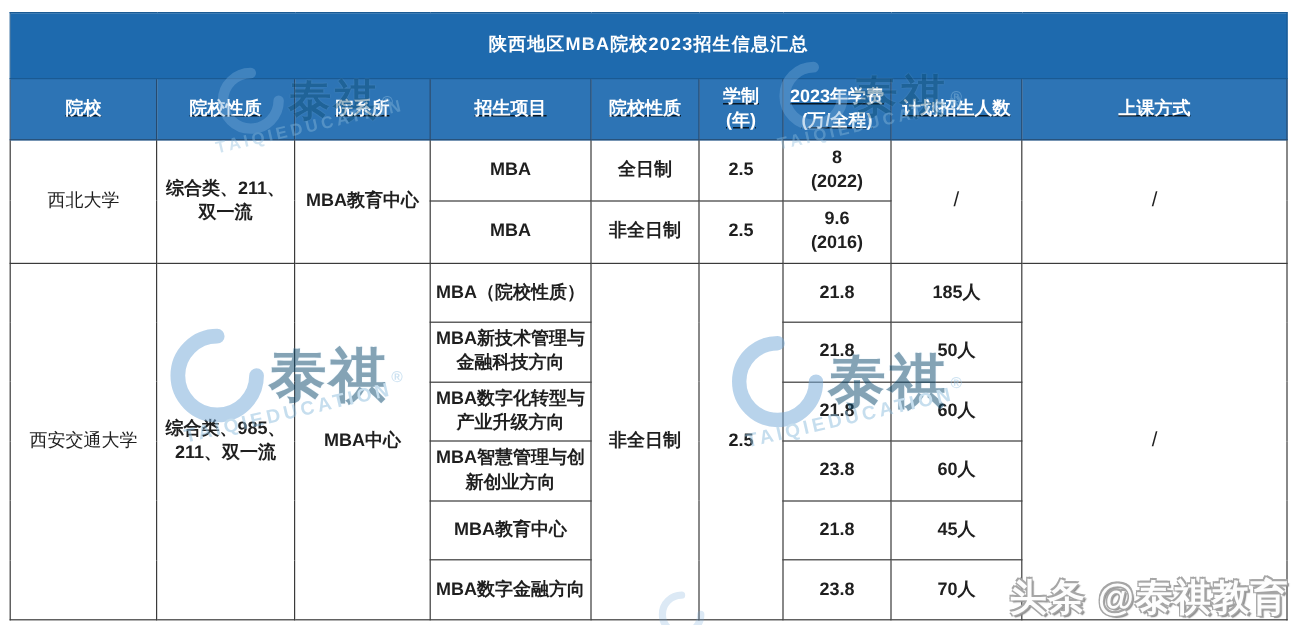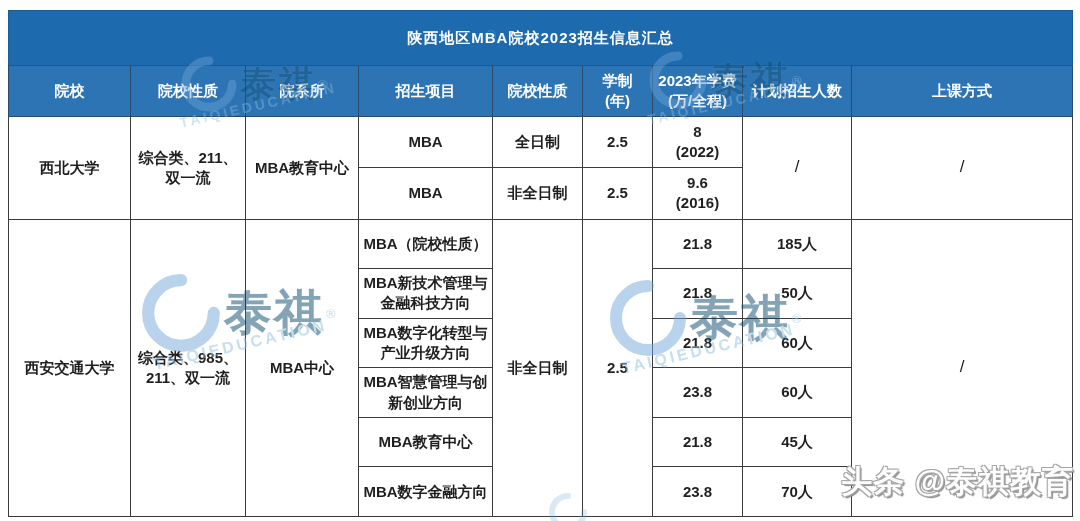--- a/index.html
+++ b/index.html
@@ -36,7 +36,7 @@
     margin-left:43px;
   }
   .r-title{height:53px;}
-  .r-head{height:50px;}
+  .r-head{height:50px;text-decoration:underline;}
   .r-nw{height:49px;}
   .r-xj{height:48px;}
   .school-name{font-weight:700;font-size:15px;}

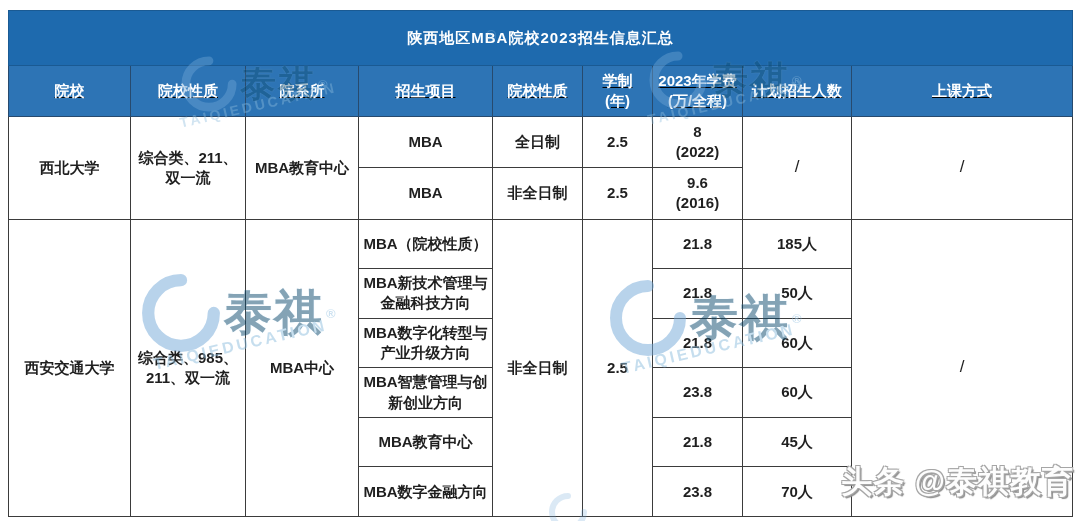--- a/index.html
+++ b/index.html
@@ -39,7 +39,7 @@
   .r-head{height:50px;text-decoration:underline;}
   .r-nw{height:49px;}
   .r-xj{height:48px;}
-  .school-name{font-weight:700;font-size:15px;}
+  .school-name{font-weight:400;font-size:15px;}
   .slash{font-weight:400;font-size:17px;}
 
   

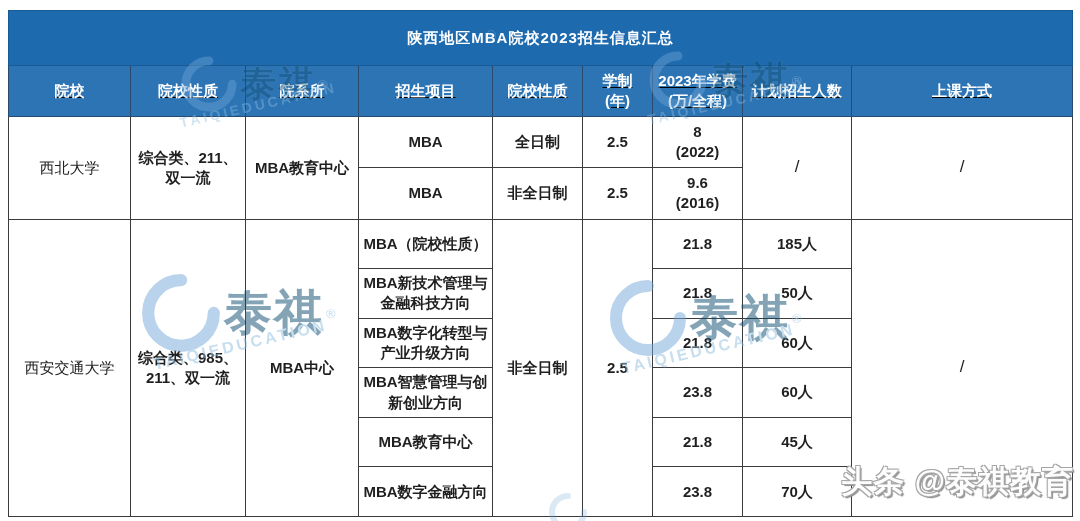--- a/index.html
+++ b/index.html
@@ -64,7 +64,7 @@
 
   
   .credit{
-    position:absolute;right:6px;bottom:18px;z-index:10;
+    position:absolute;right:6px;bottom:2px;z-index:10;
     font-size:31px;font-weight:700;letter-spacing:1px;
     color:#fdfdfd;
     text-shadow:

